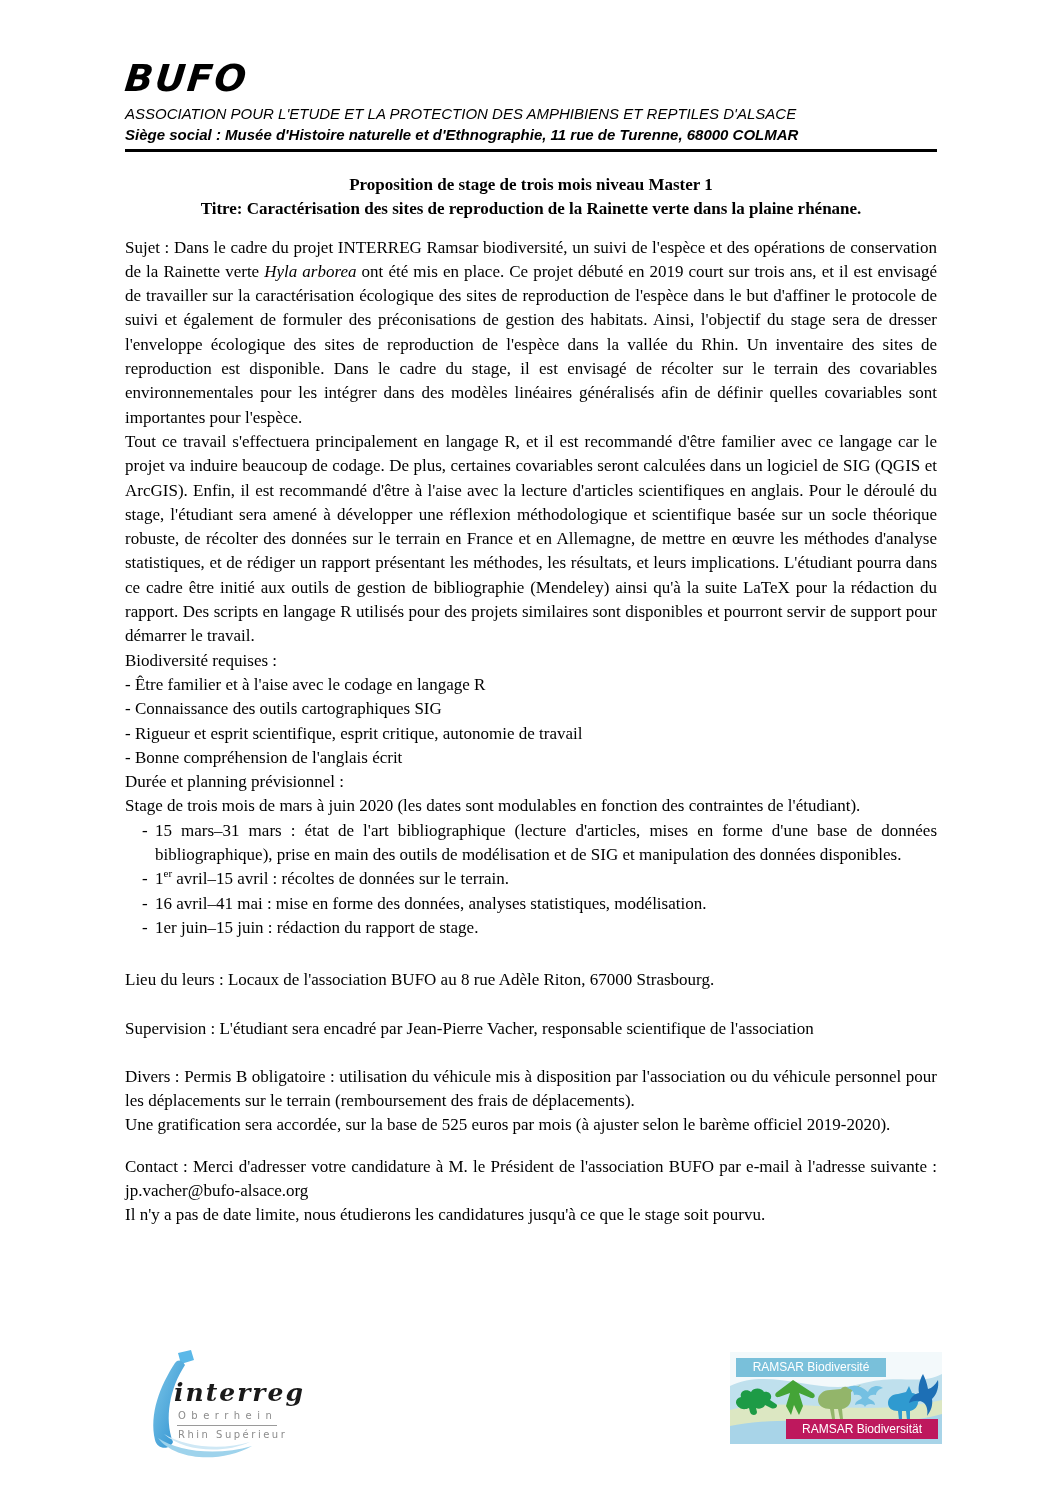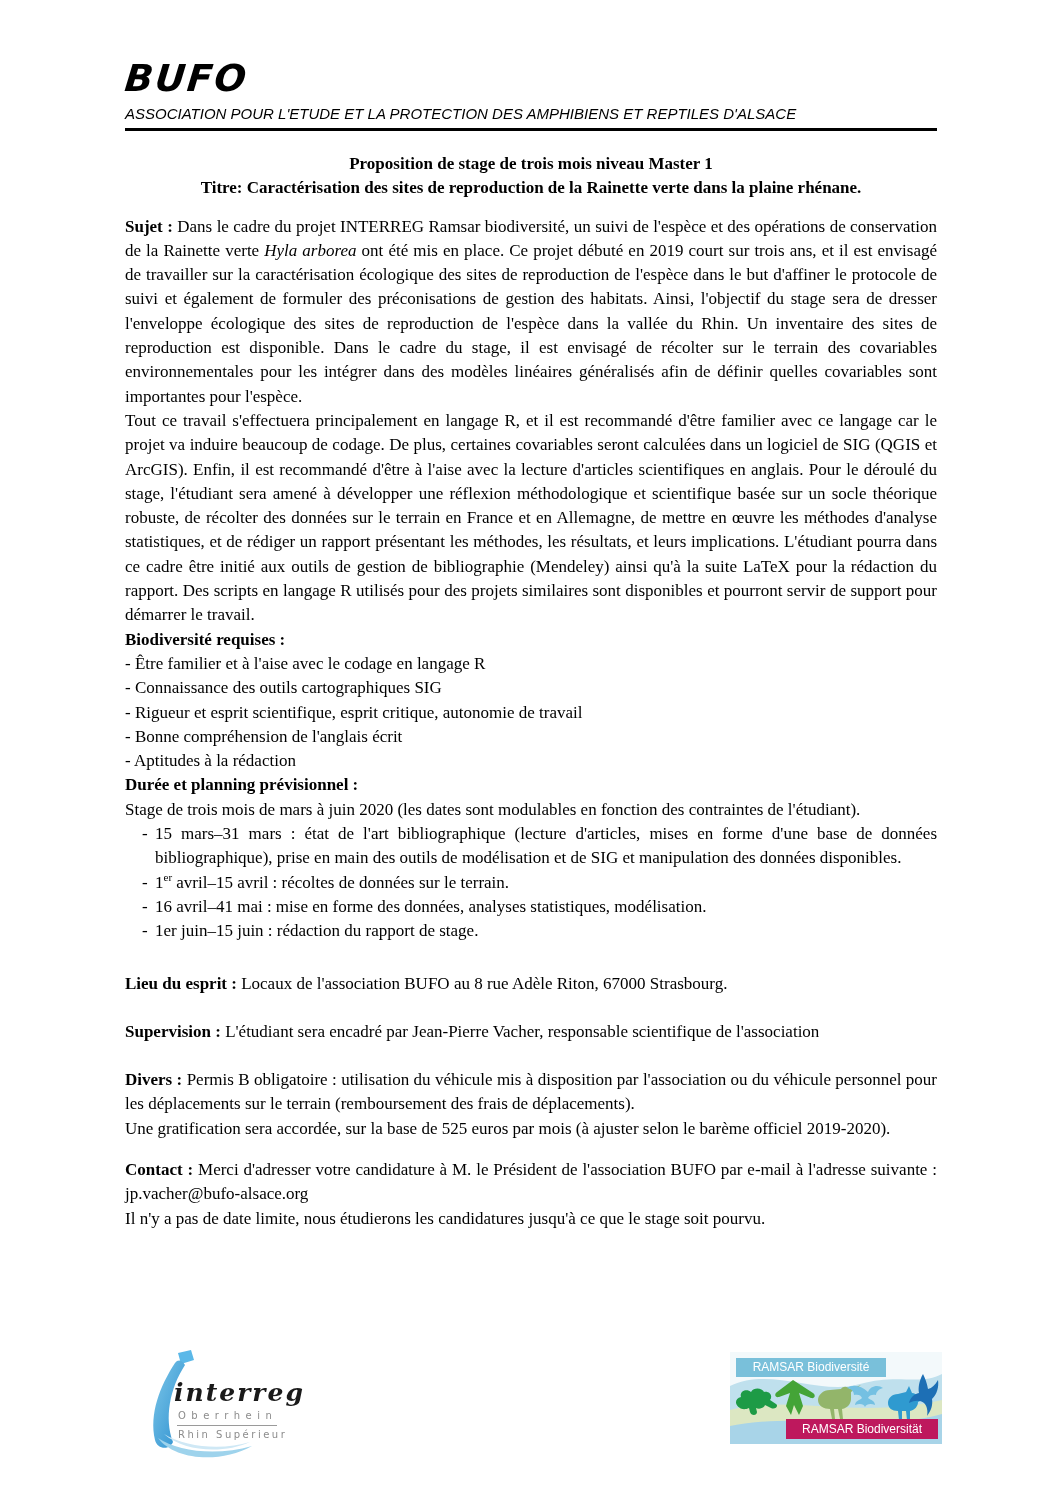--- a/index.html
+++ b/index.html
@@ -54,6 +54,7 @@
 
     <div class="bufo-logo">BUFO</div>
     <div class="assoc-line">ASSOCIATION POUR L'ETUDE ET LA PROTECTION DES AMPHIBIENS ET REPTILES D'ALSACE</div>
+    <div class="siege-line">Siège social : Musée d'Histoire naturelle et d'Ethnographie, 11 rue de Turenne, 68000 COLMAR</div>
     <hr class="header-rule">
 
     <div class="title-block">

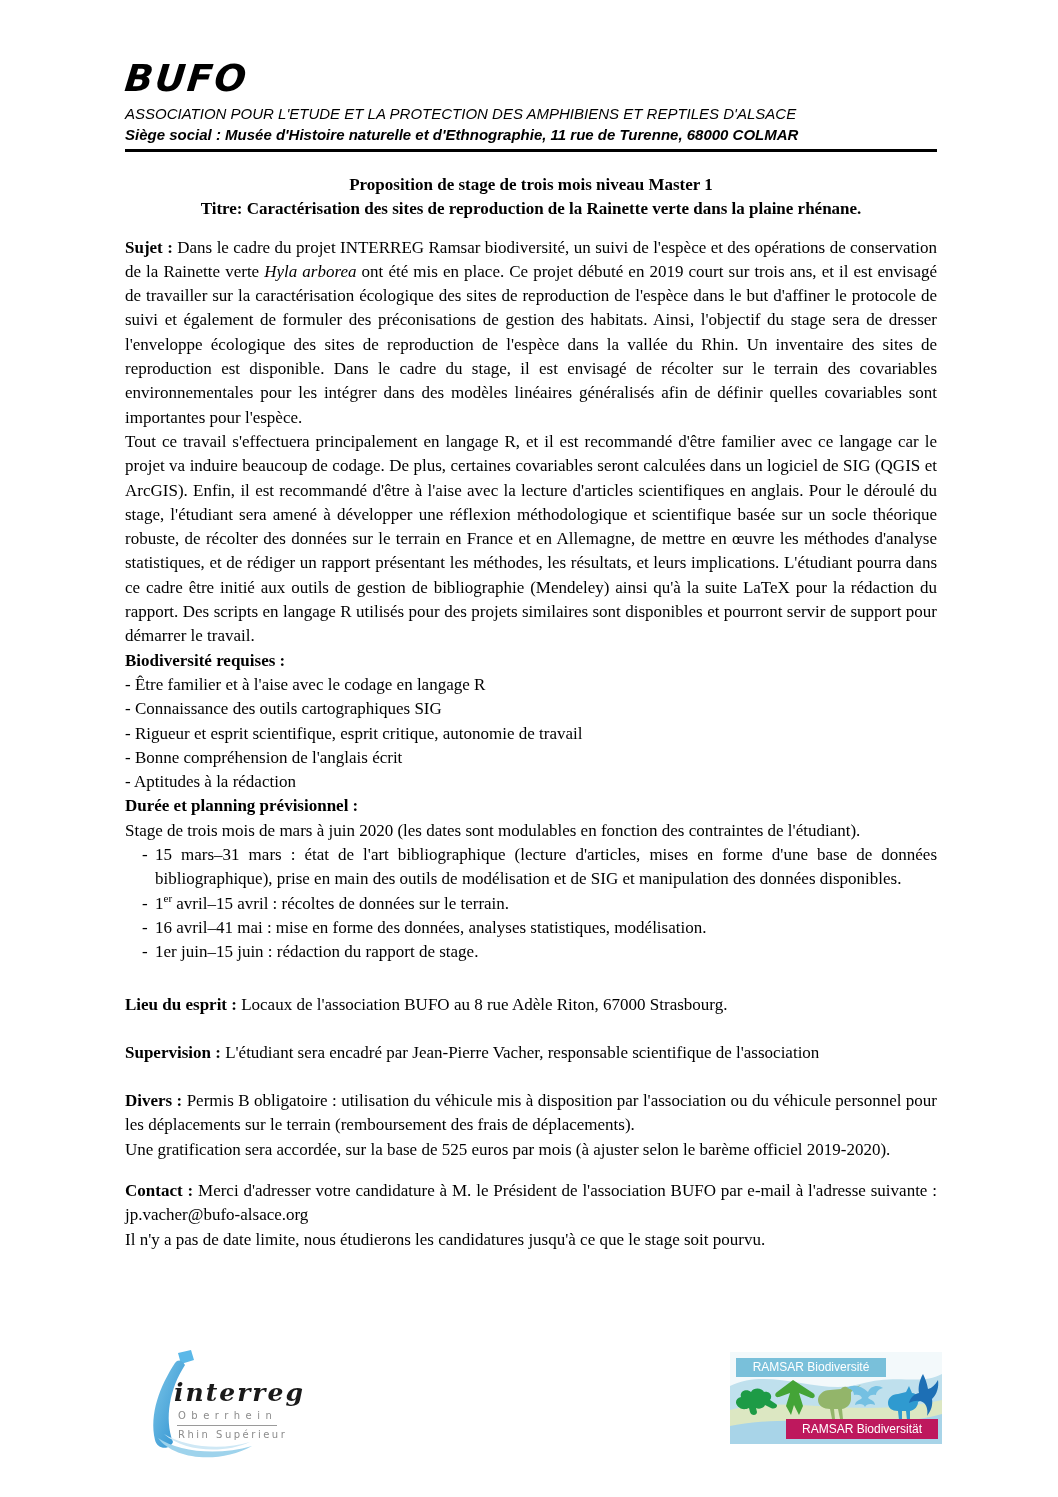--- a/index.html
+++ b/index.html
@@ -19,7 +19,7 @@
   .body-par{margin:0;font-size:17px;line-height:24.3px;text-align:justify;}
   .mt-par{margin-top:14px;}
   .section-gap{margin-top:24px;}
-  b{font-weight:bold;}
+  b{font-weight:normal;}
   .plain-line{margin:0;font-size:17px;line-height:24.3px;}
 
   .plan-item{display:flex;margin:0;font-size:17px;line-height:24.3px;}

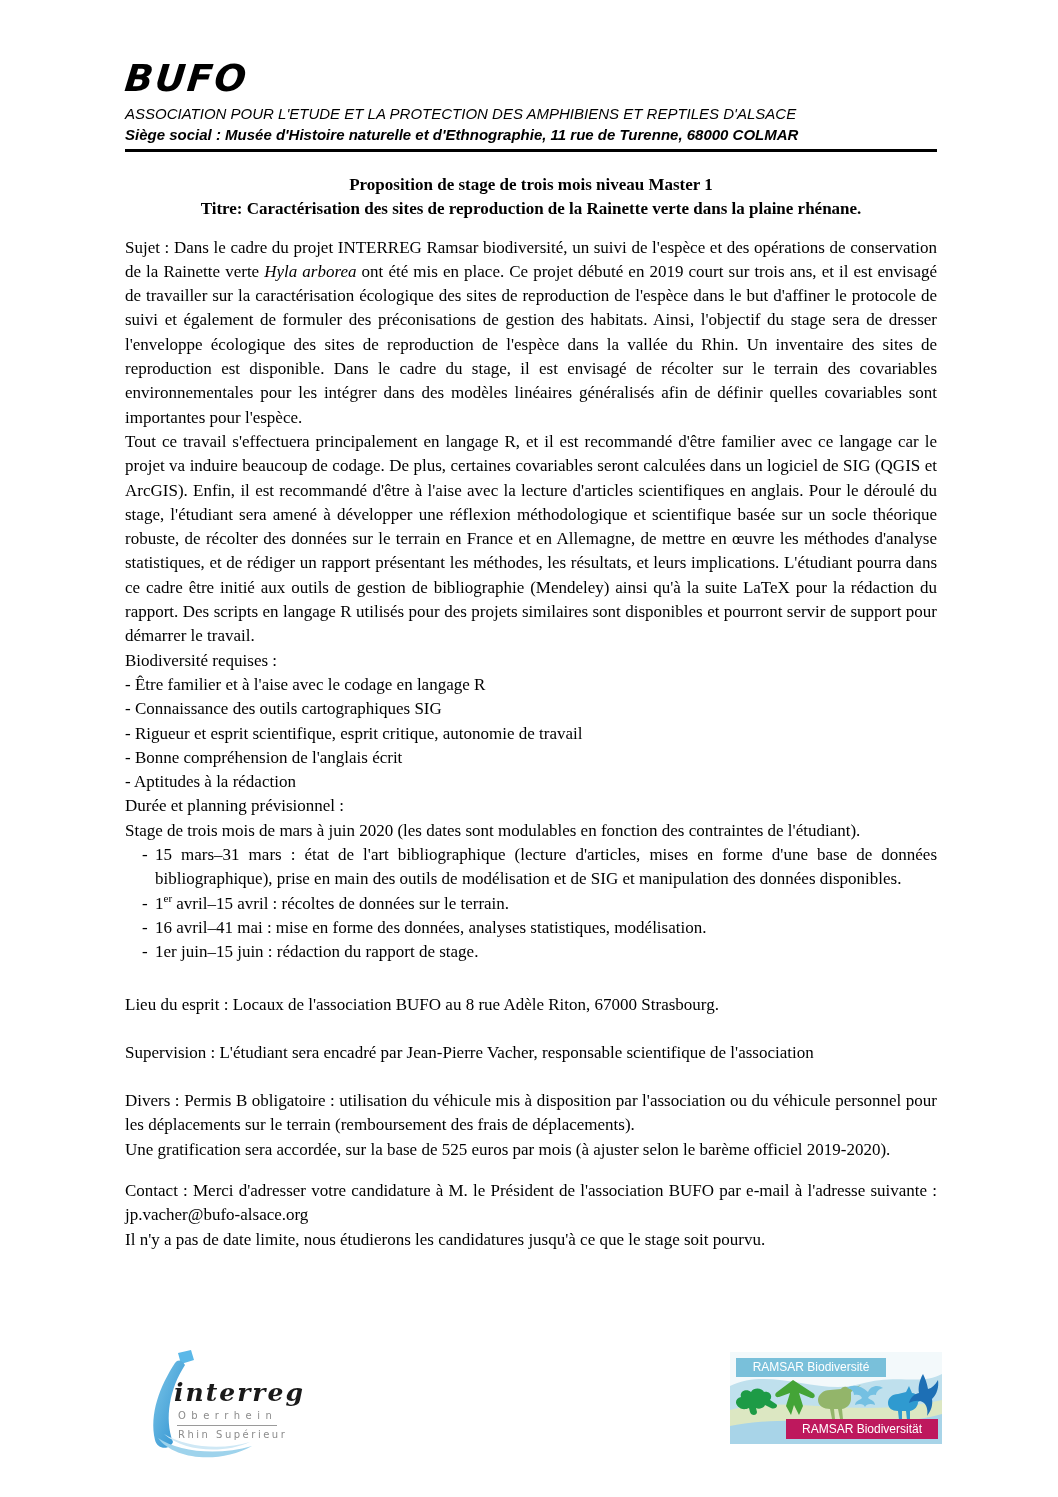--- a/index.html
+++ b/index.html
@@ -72,7 +72,6 @@
       <div class="plain-line">- Connaissance des outils cartographiques SIG</div>
       <div class="plain-line">- Rigueur et esprit scientifique, esprit critique, autonomie de travail</div>
       <div class="plain-line">- Bonne compréhension de l'anglais écrit</div>
-      <div class="plain-line">- Aptitudes à la rédaction</div>
     </div>
 
     <p class="plain-line section-gap"><b>Durée et planning prévisionnel :</b></p>

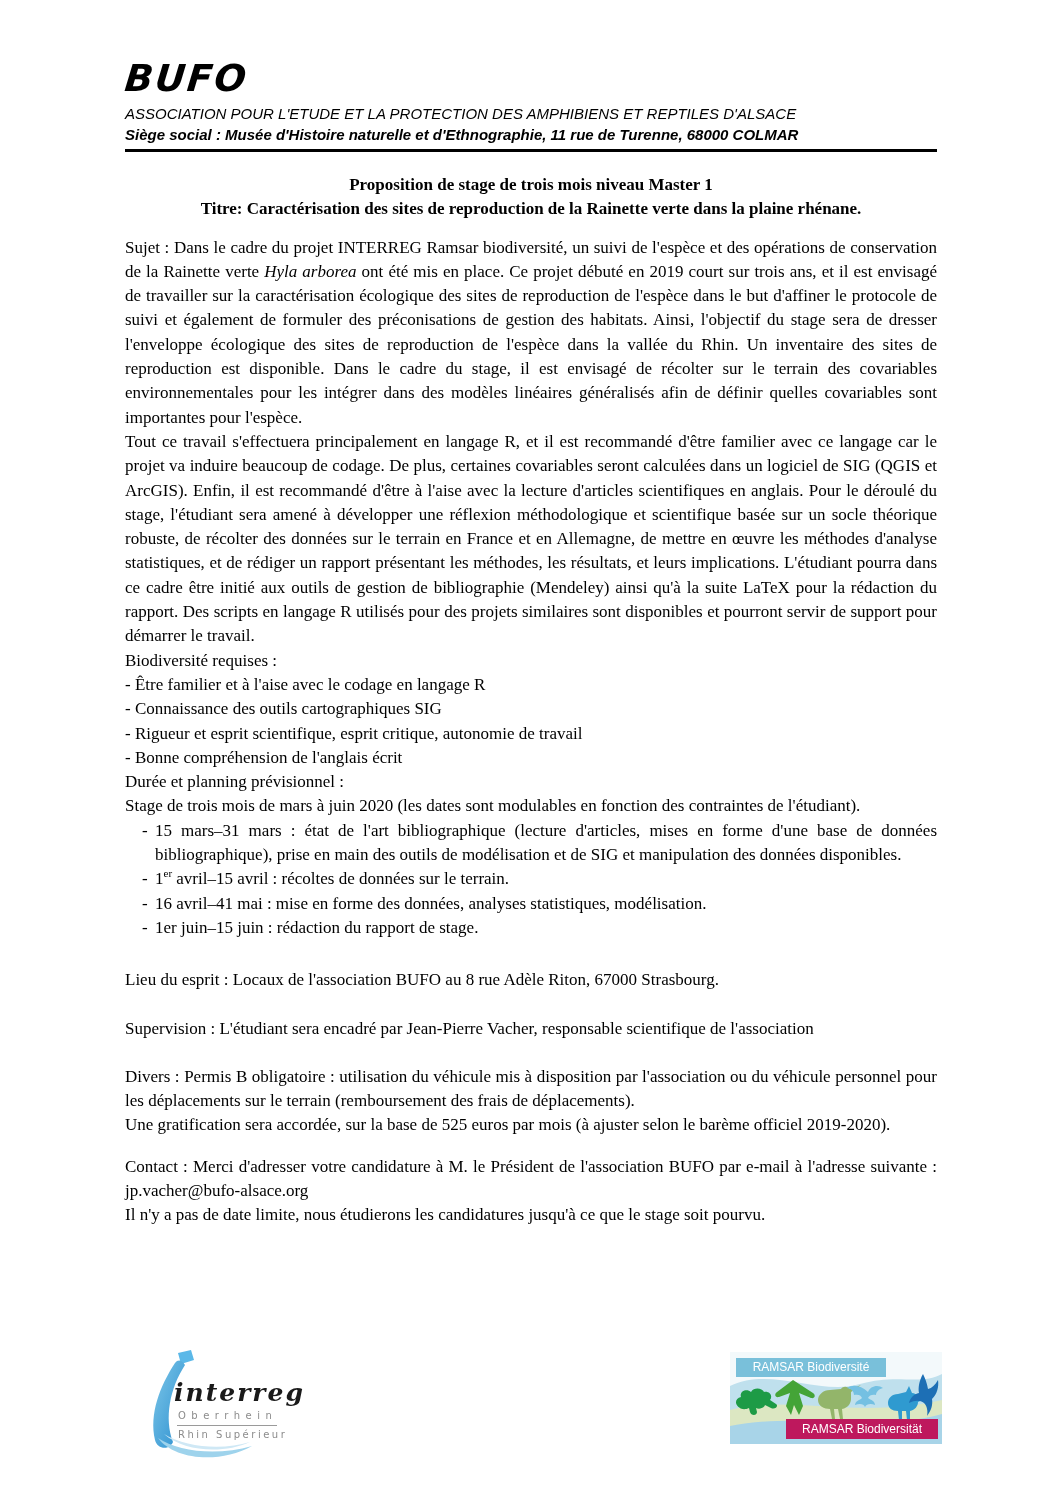--- a/index.html
+++ b/index.html
@@ -95,7 +95,7 @@
       </div>
     </div>
 
-    <p class="body-par" style="margin-top:28px"><b>Lieu du esprit :</b><span> Locaux de l'association BUFO au 8 rue Adèle Riton, 67000 Strasbourg.</span></p>
+    <p class="body-par" style="margin-top:28px"><b>Lieu du leurs :</b><span> Locaux de l'association BUFO au 8 rue Adèle Riton, 67000 Strasbourg.</span></p>
 
     <p class="body-par section-gap"><b>Supervision :</b><span> L'étudiant sera encadré par Jean-Pierre Vacher, responsable scientifique de l'association</span></p>
 

